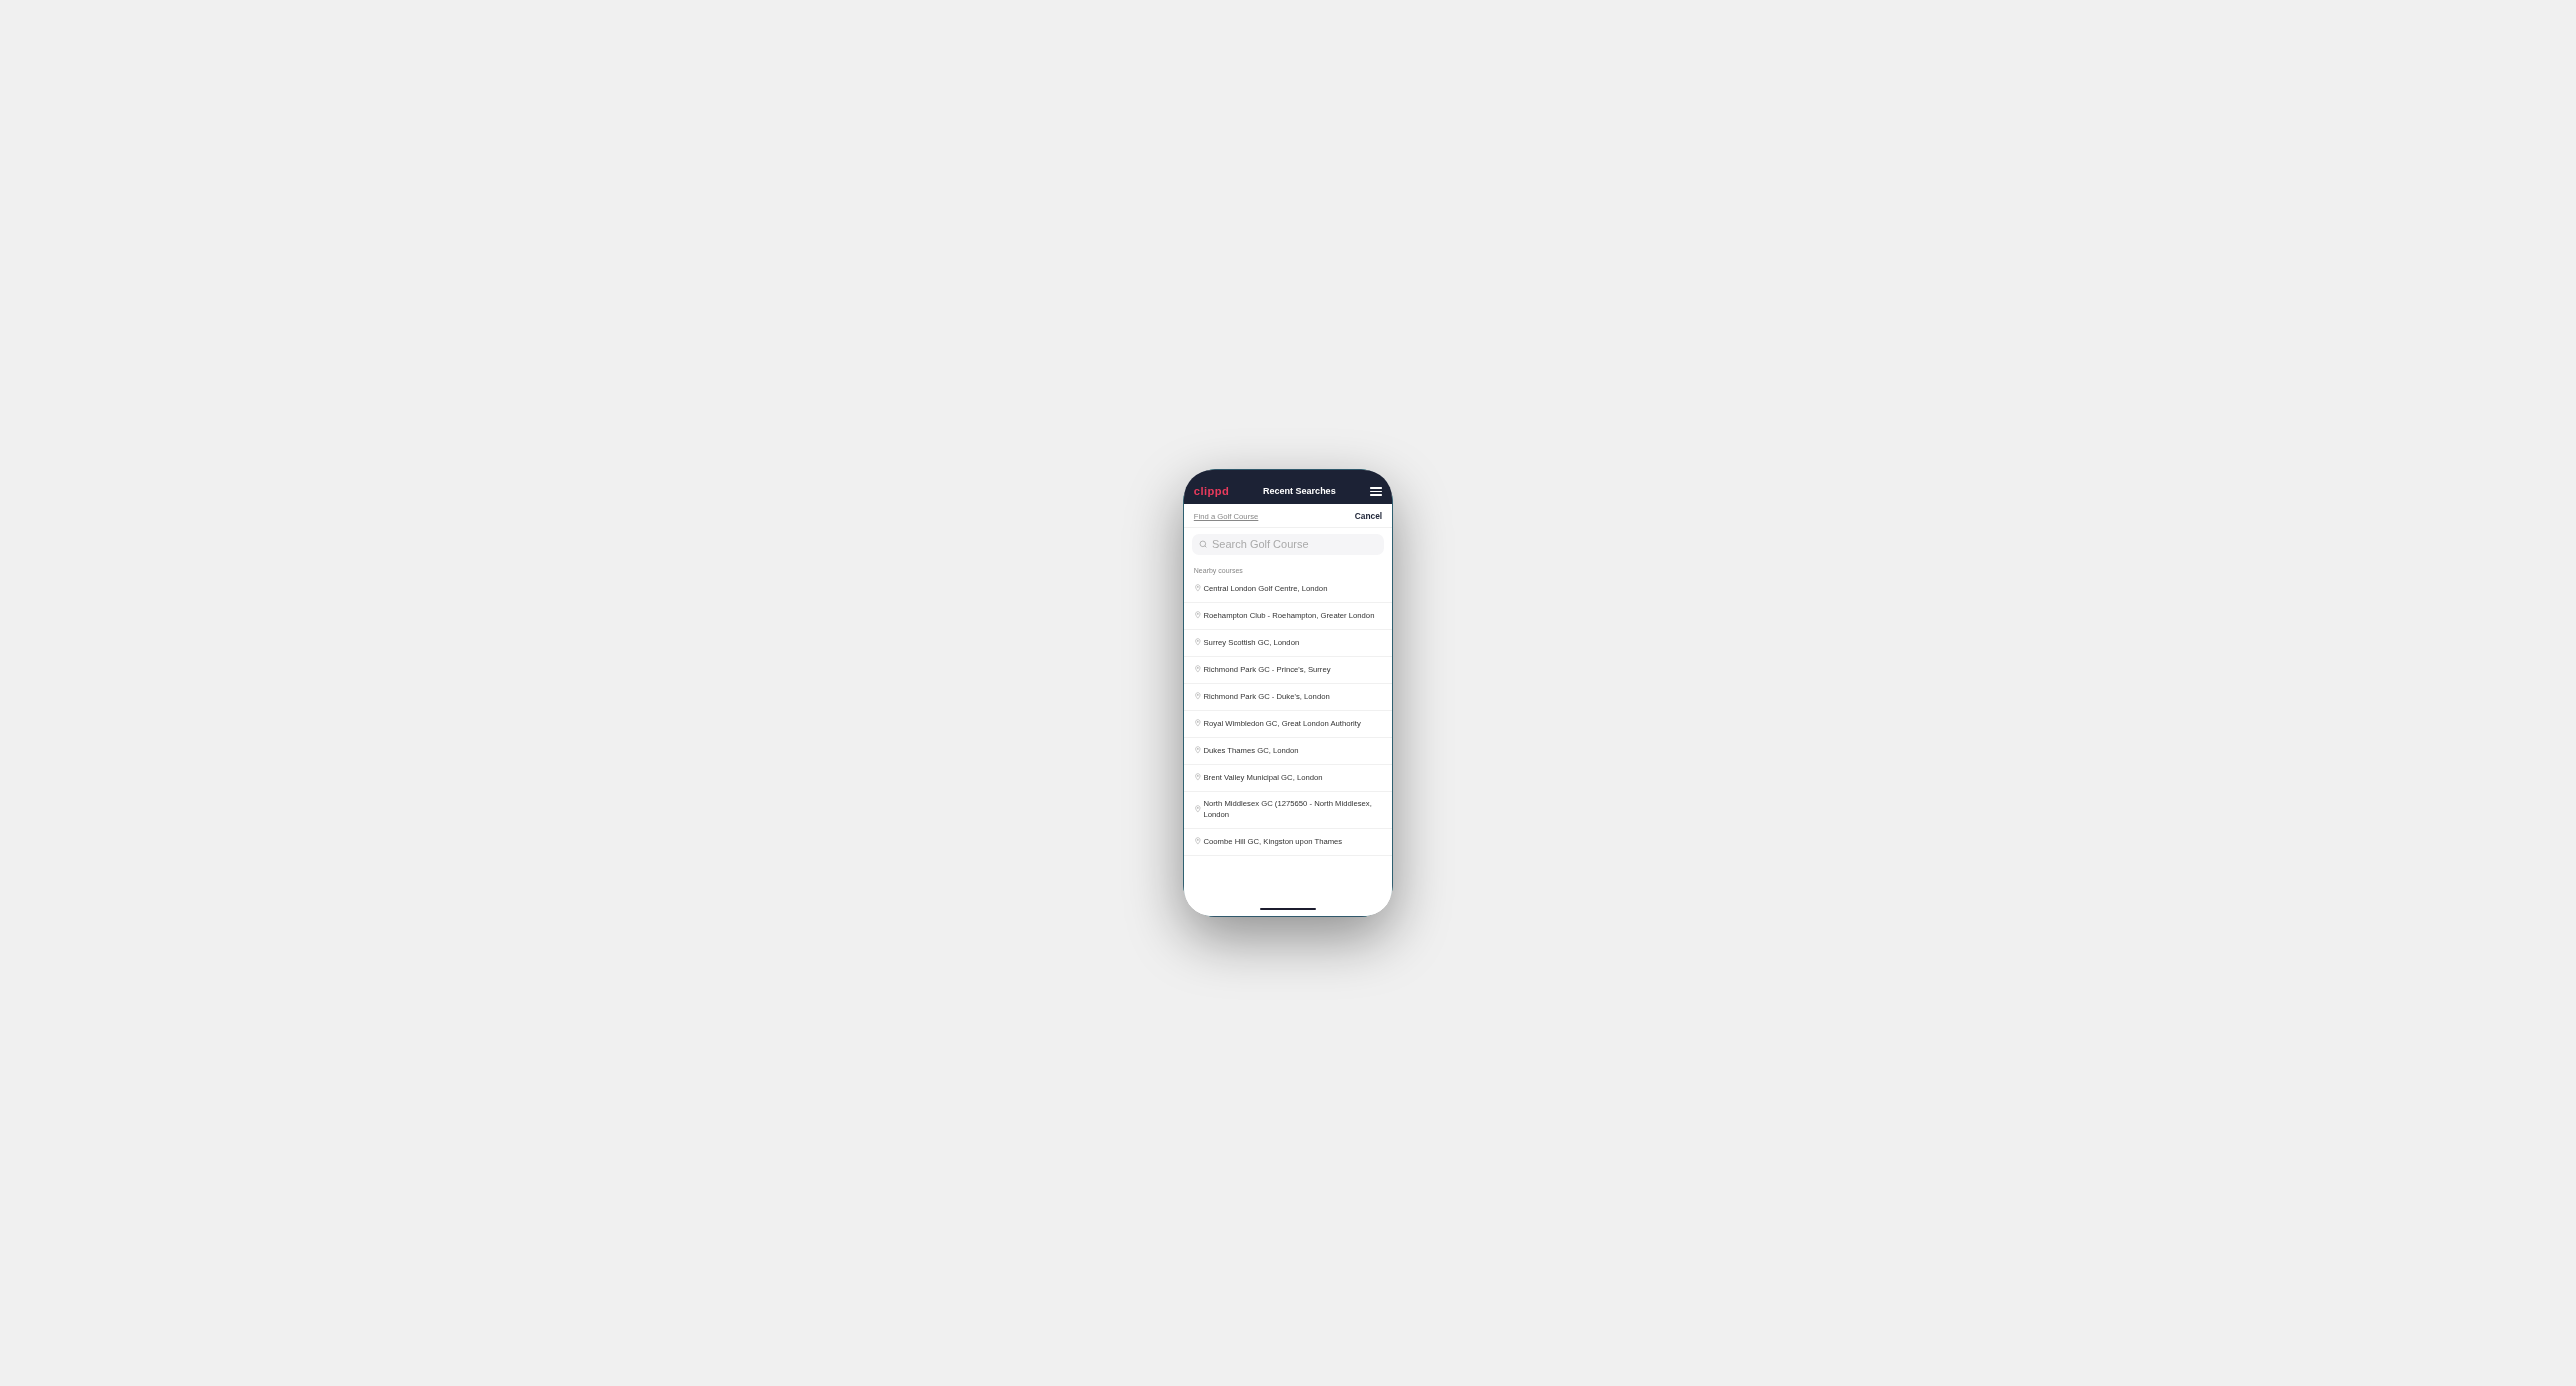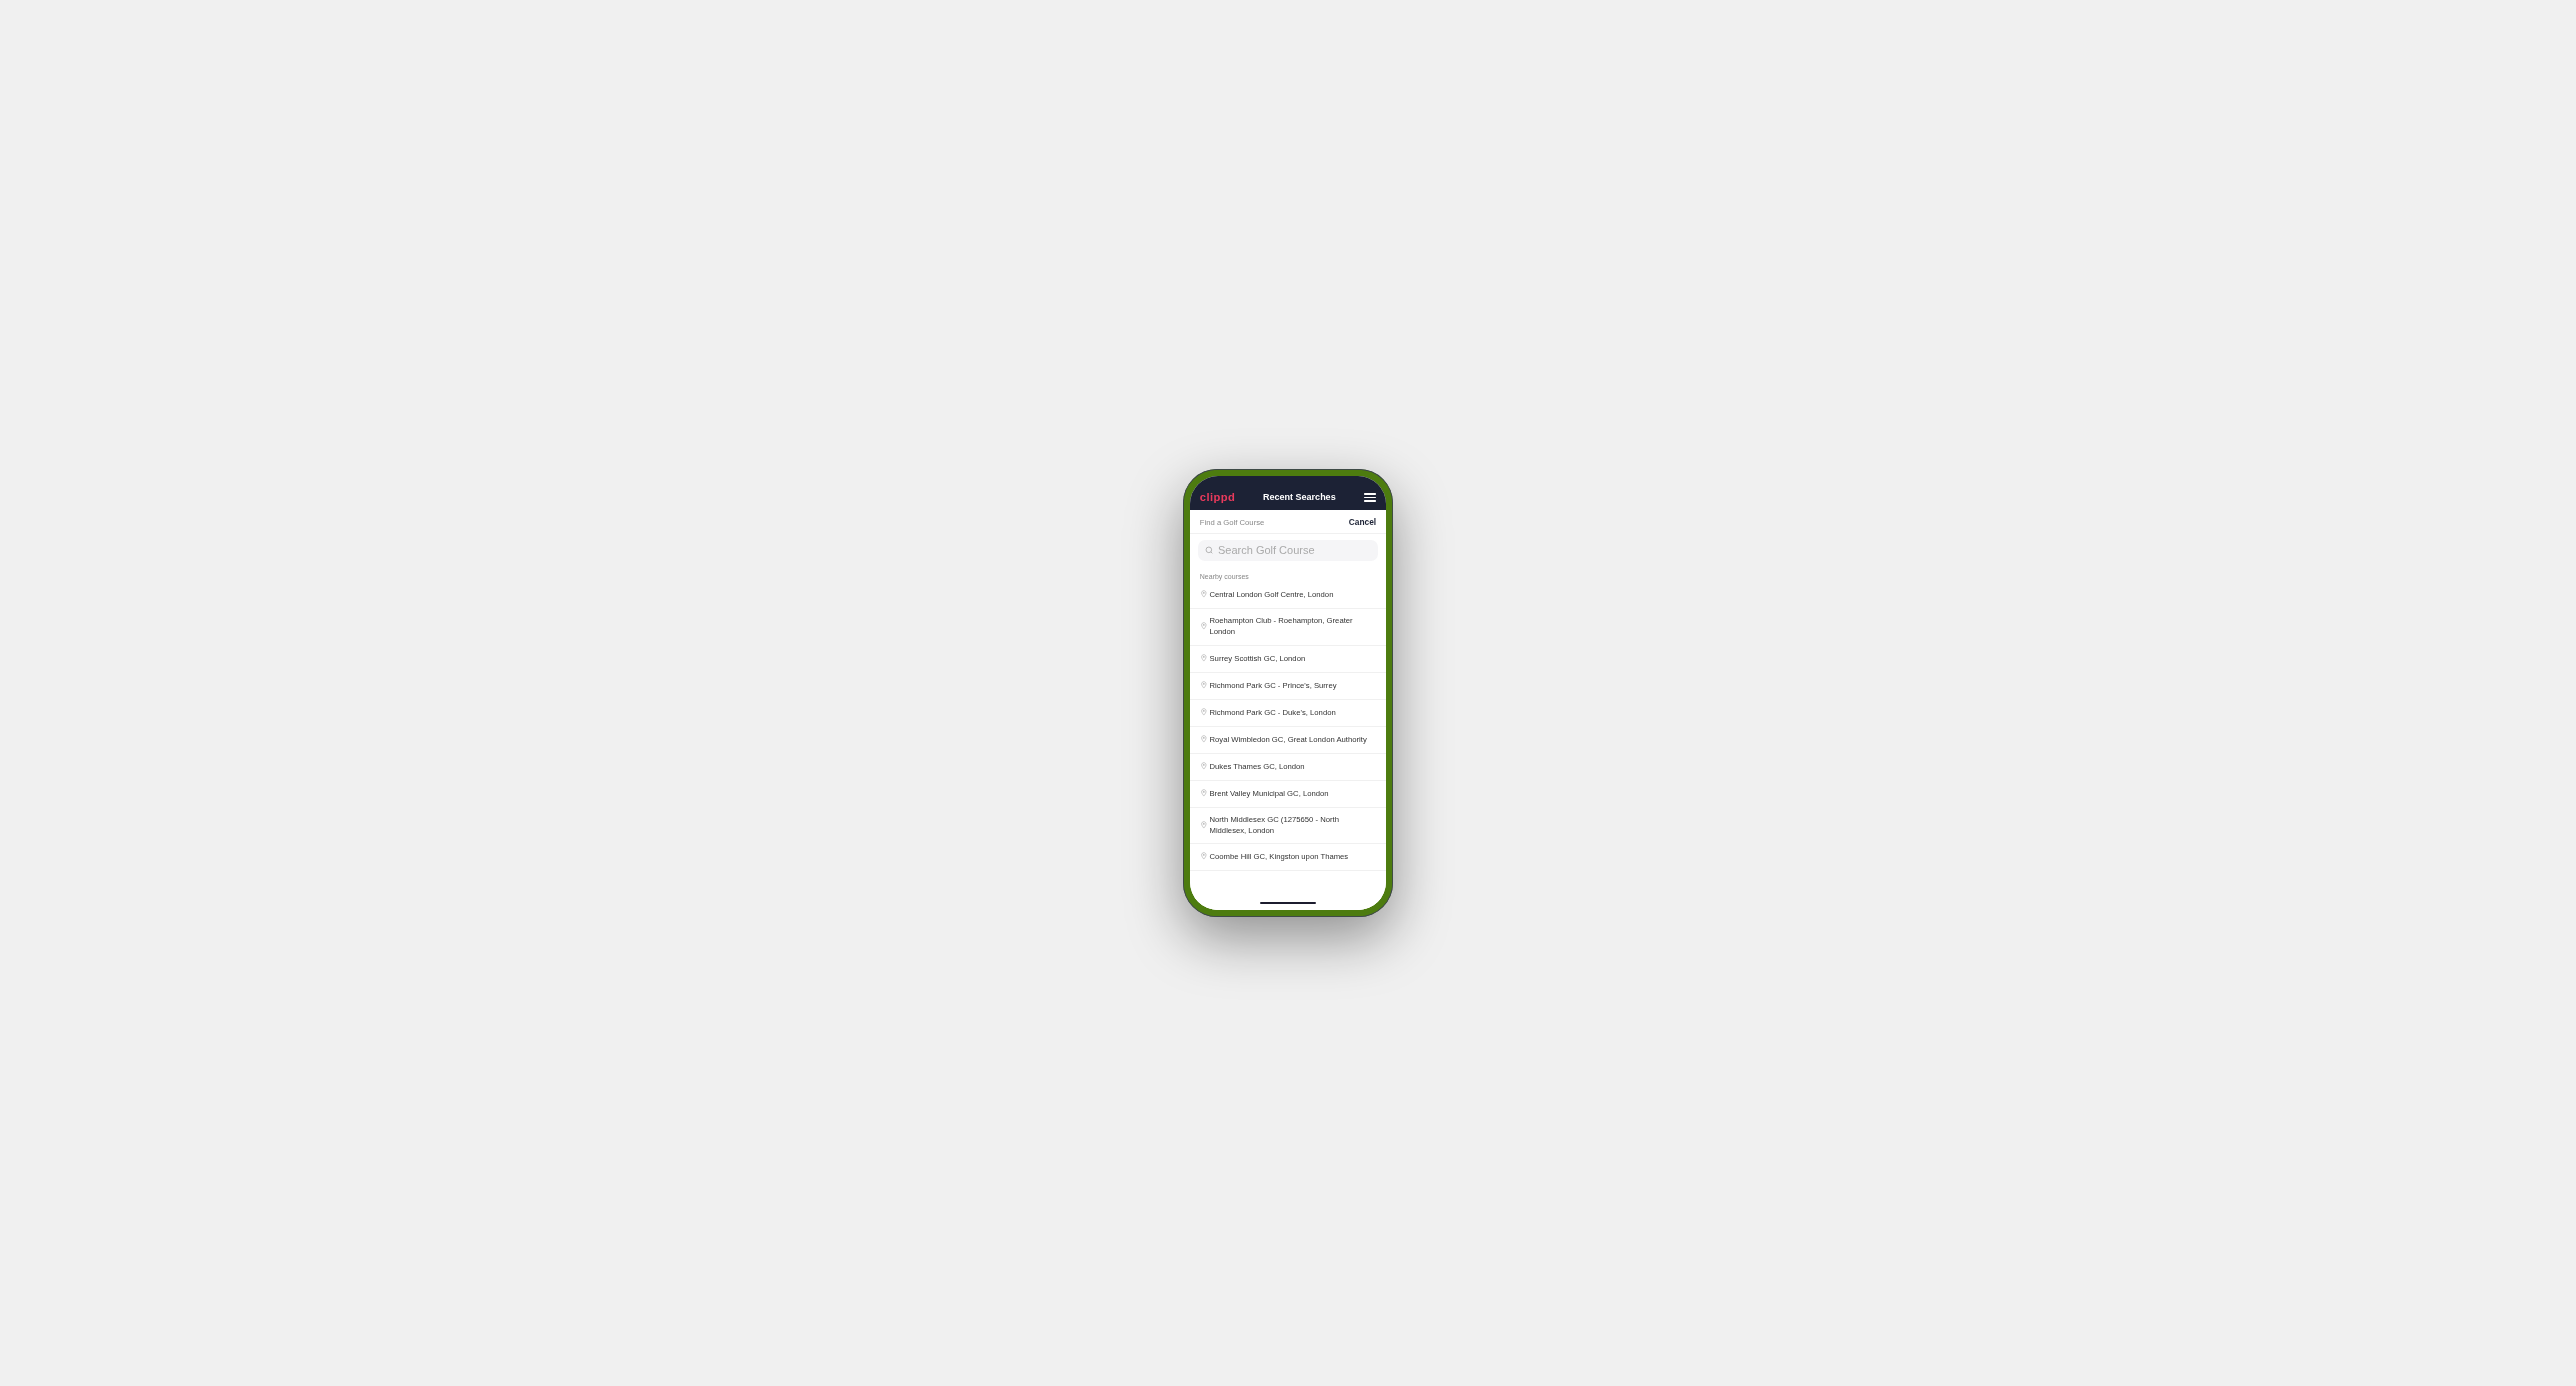--- a/index.html
+++ b/index.html
@@ -16,9 +16,9 @@
     .phone-outer {
       width: 210px;
       height: 448px;
-      background: #4d7c0f;
+      background: #14b8a6;
       border-radius: 34px;
-      padding: 7px;
+      padding: 1px;
       box-shadow: 0 21px 56px rgba(0,0,0,0.4), inset 0 0 0 0.7px #3a3a5a;
       position: relative;
     }

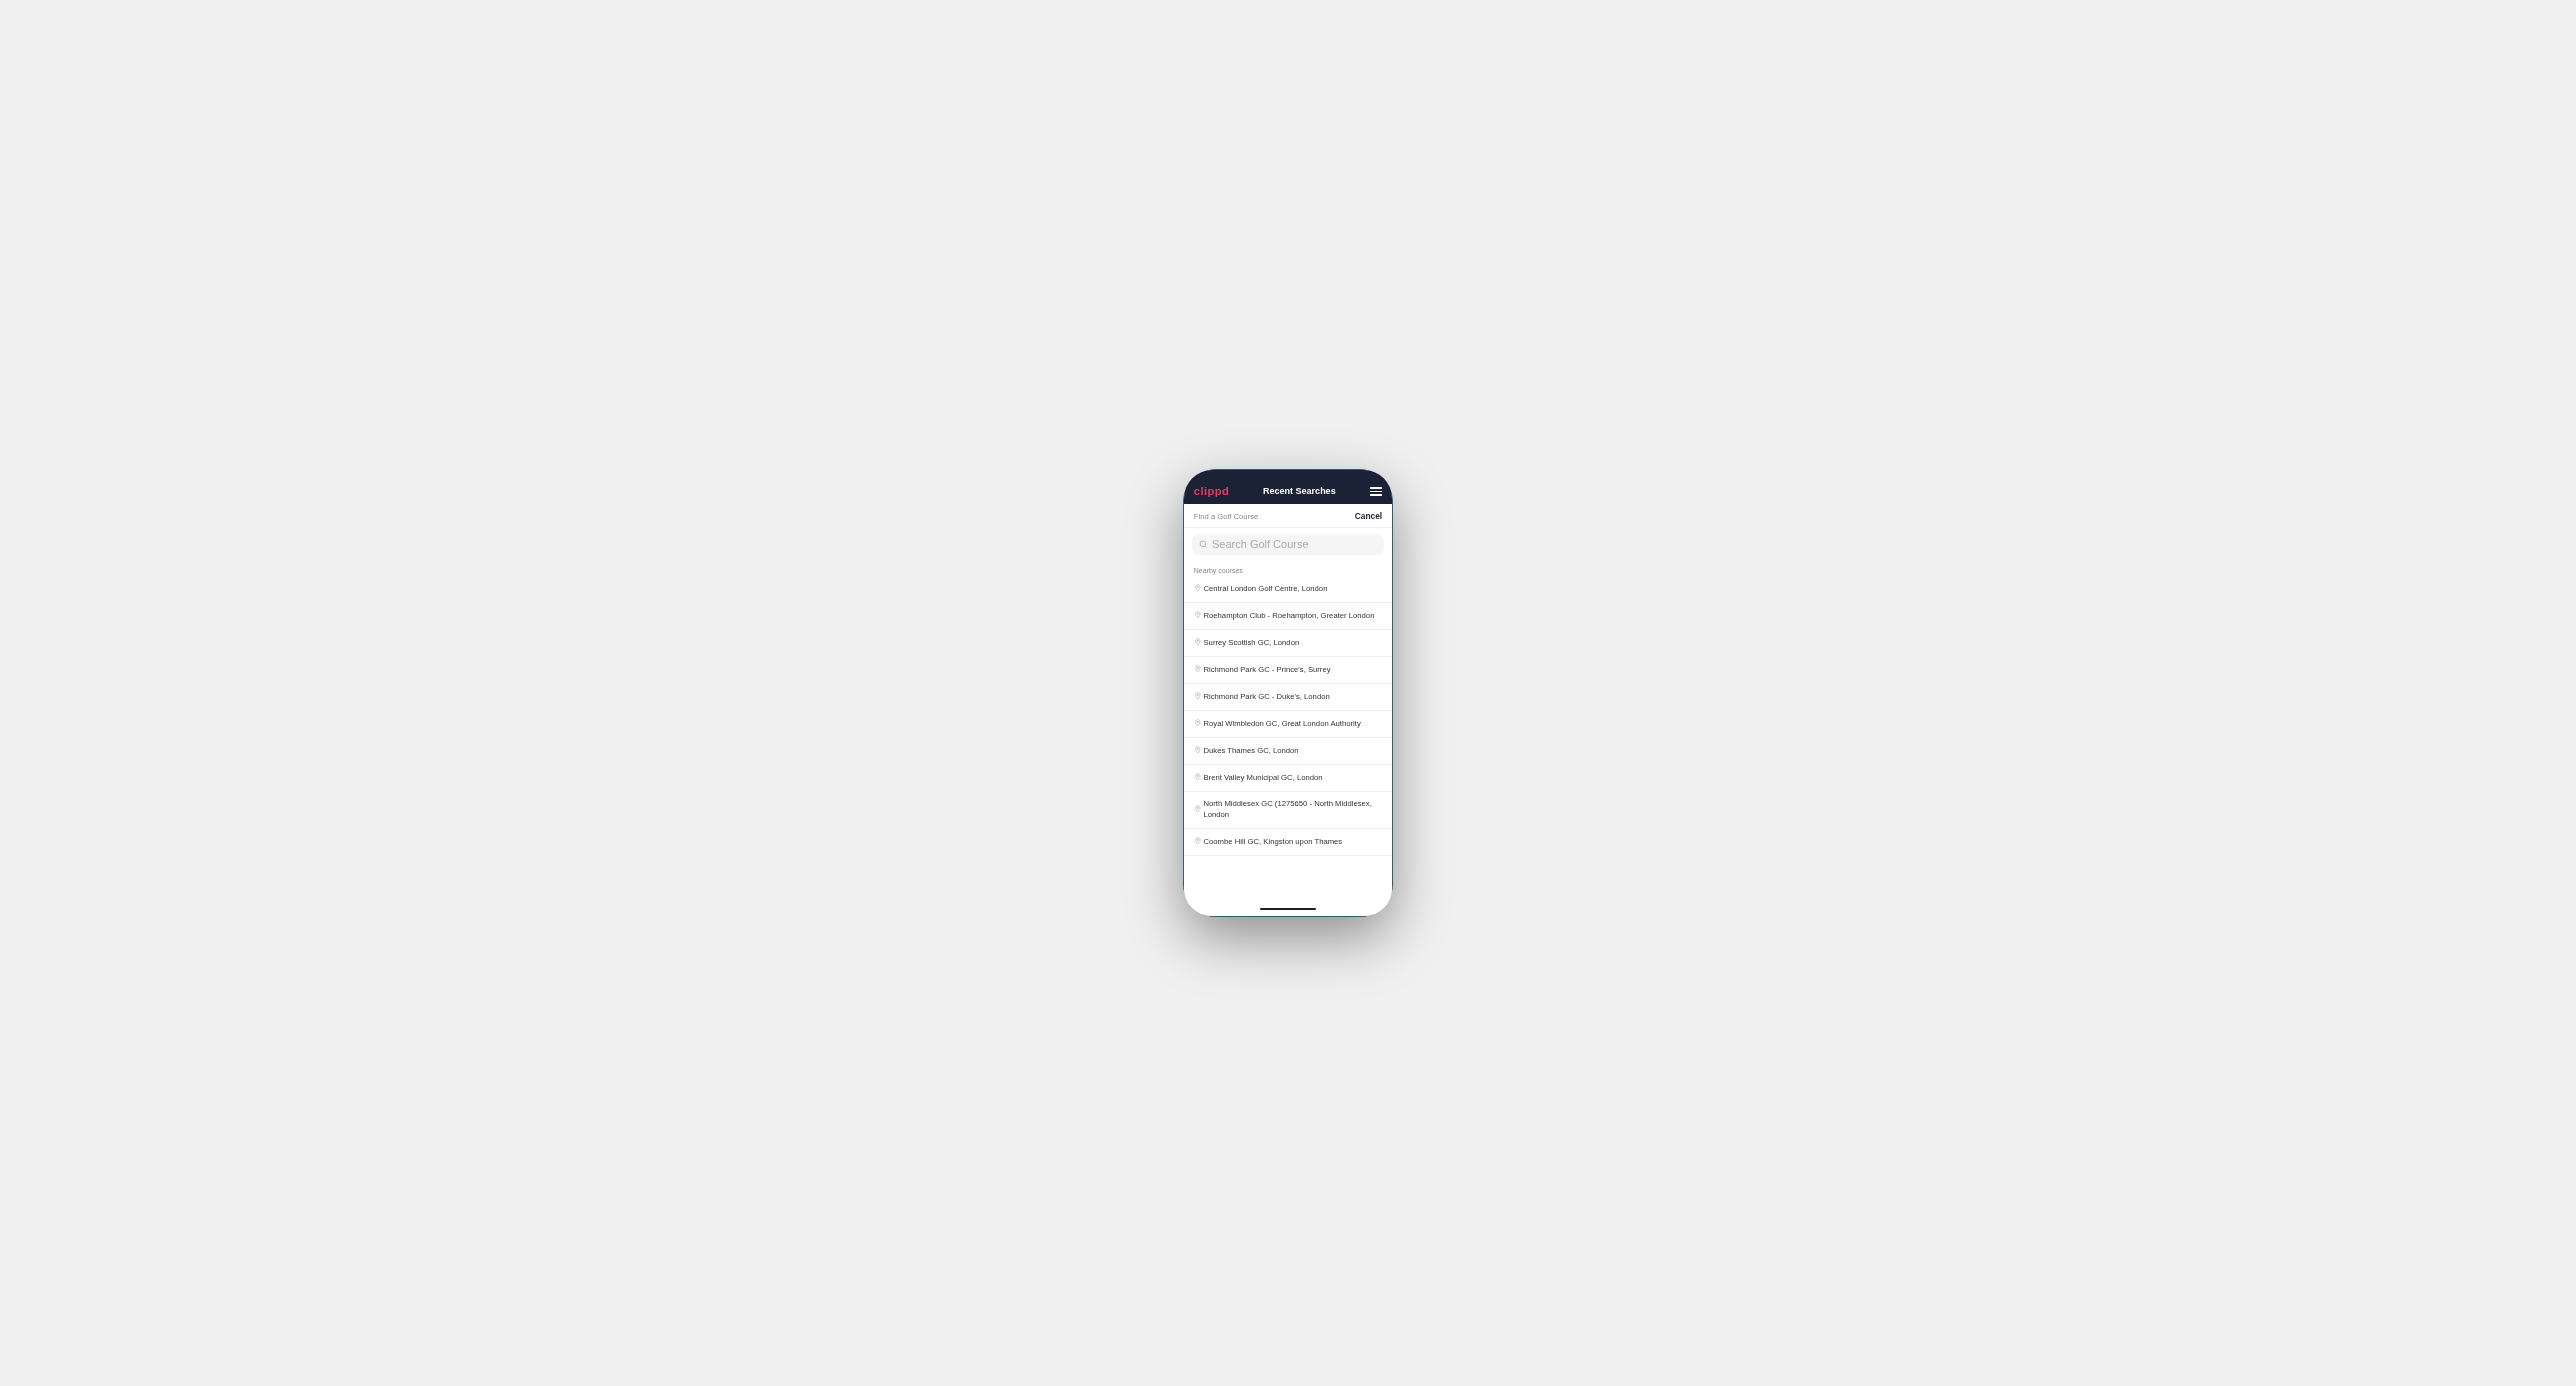--- a/index.html
+++ b/index.html
@@ -101,6 +101,7 @@
     .find-label {
       font-size: 7.7px;
       color: #888;
+      text-decoration: underline;
     }
 
     .cancel-button {

